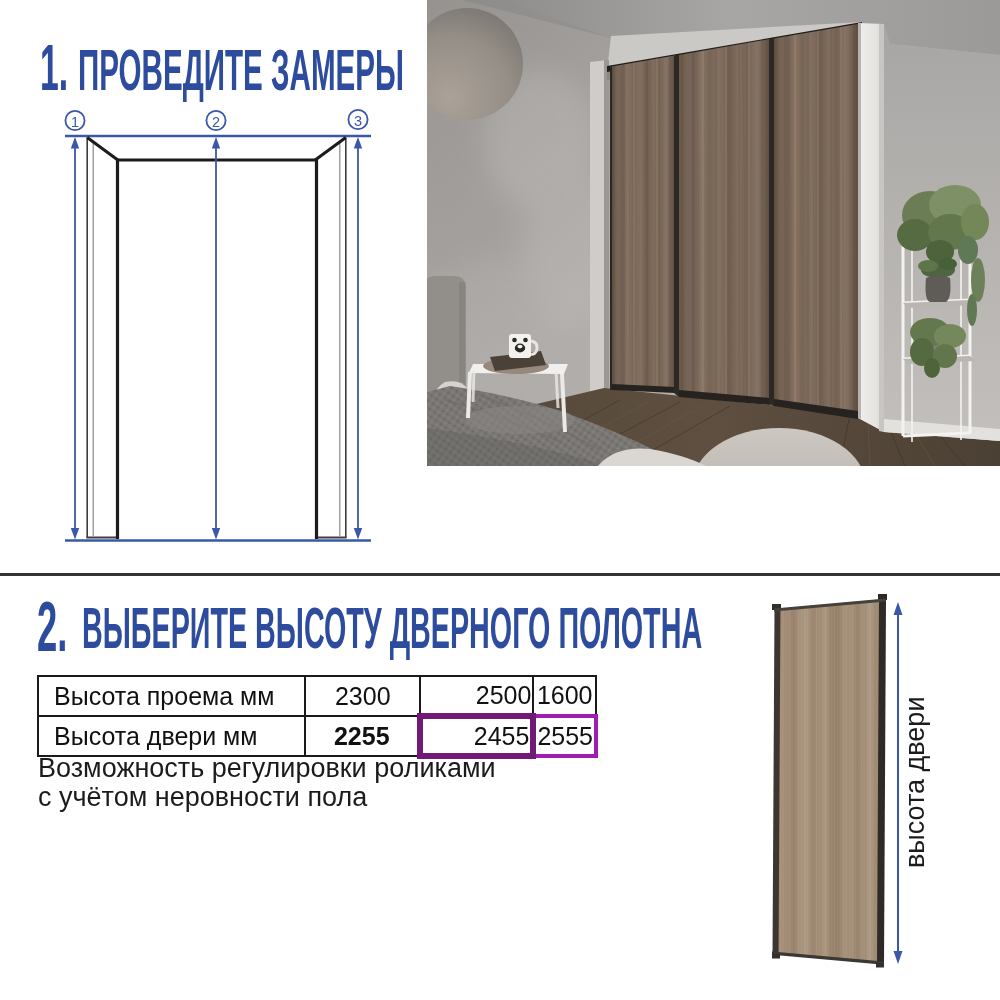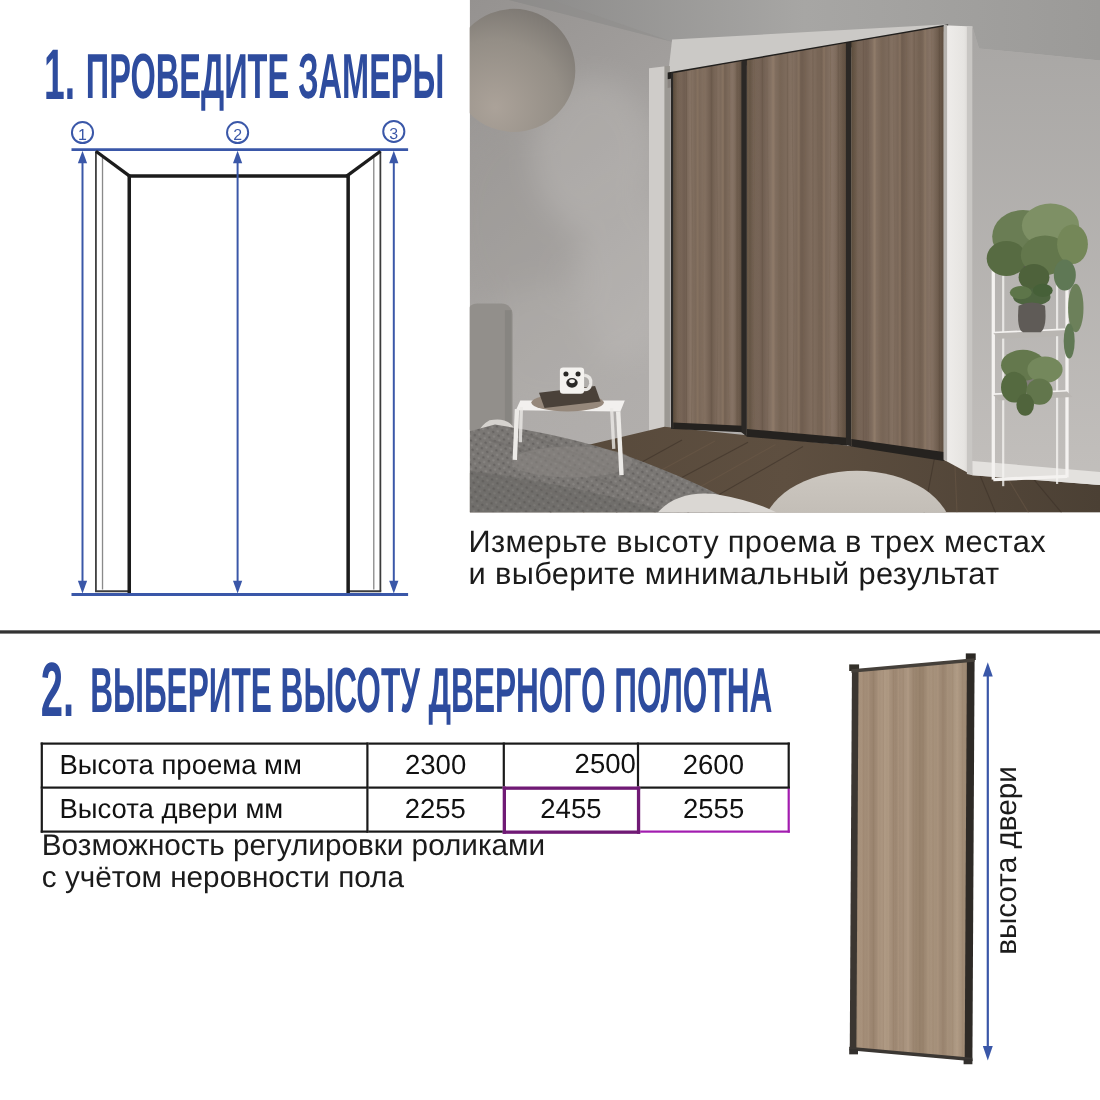--- a/index.html
+++ b/index.html
@@ -314,9 +314,6 @@
     </g>
   </svg>
 
-  <div class="abs body-txt" style="left:426px;top:478px;letter-spacing:0.3px;">
-    Измерьте высоту проема в трех местах<br>и выберите минимальный результат
-  </div>
 
   <div class="abs" style="left:0;top:573px;width:1000px;height:2.5px;background:#333333;"></div>
 

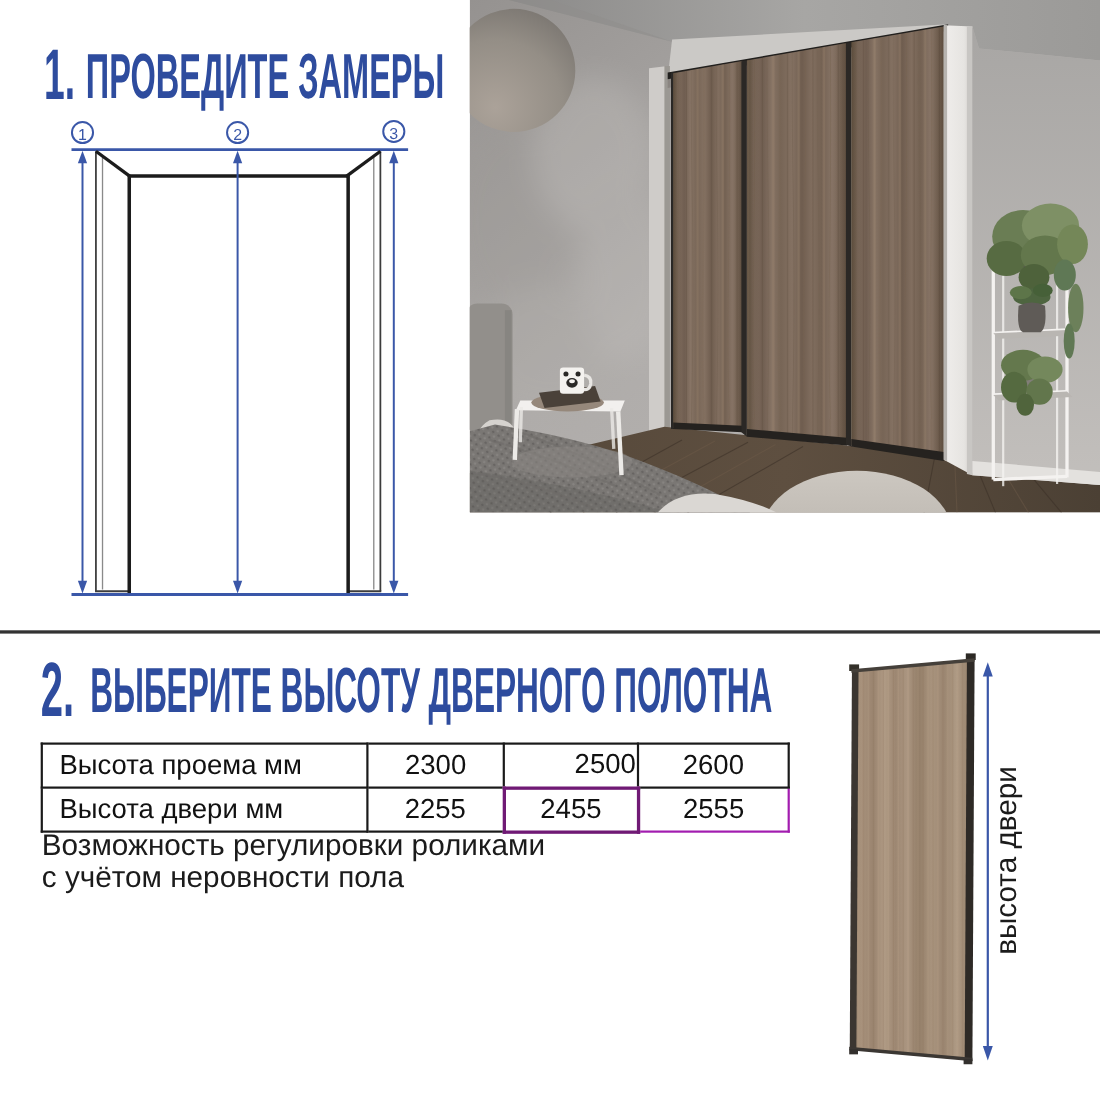--- a/index.html
+++ b/index.html
@@ -321,7 +321,7 @@
 
   <div class="abs h-txt" style="left:82px;top:599px;transform:scaleX(0.495);">ВЫБЕРИТЕ ВЫСОТУ ДВЕРНОГО ПОЛОТНА</div>
 
-  <table class="abs" style="left:37px;top:675px;width:681px;height:81px;border-collapse:collapse;font-size:25px;color:#111;">
+  <table class="abs" style="left:37px;top:675px;width:561px;height:81px;border-collapse:collapse;font-size:25px;color:#111;">
     <tbody>
         <tr style="height:40px;">
       <td style="border:2px solid #1a1a1a;width:278px;padding-left:15px;">Высота проема мм</td>

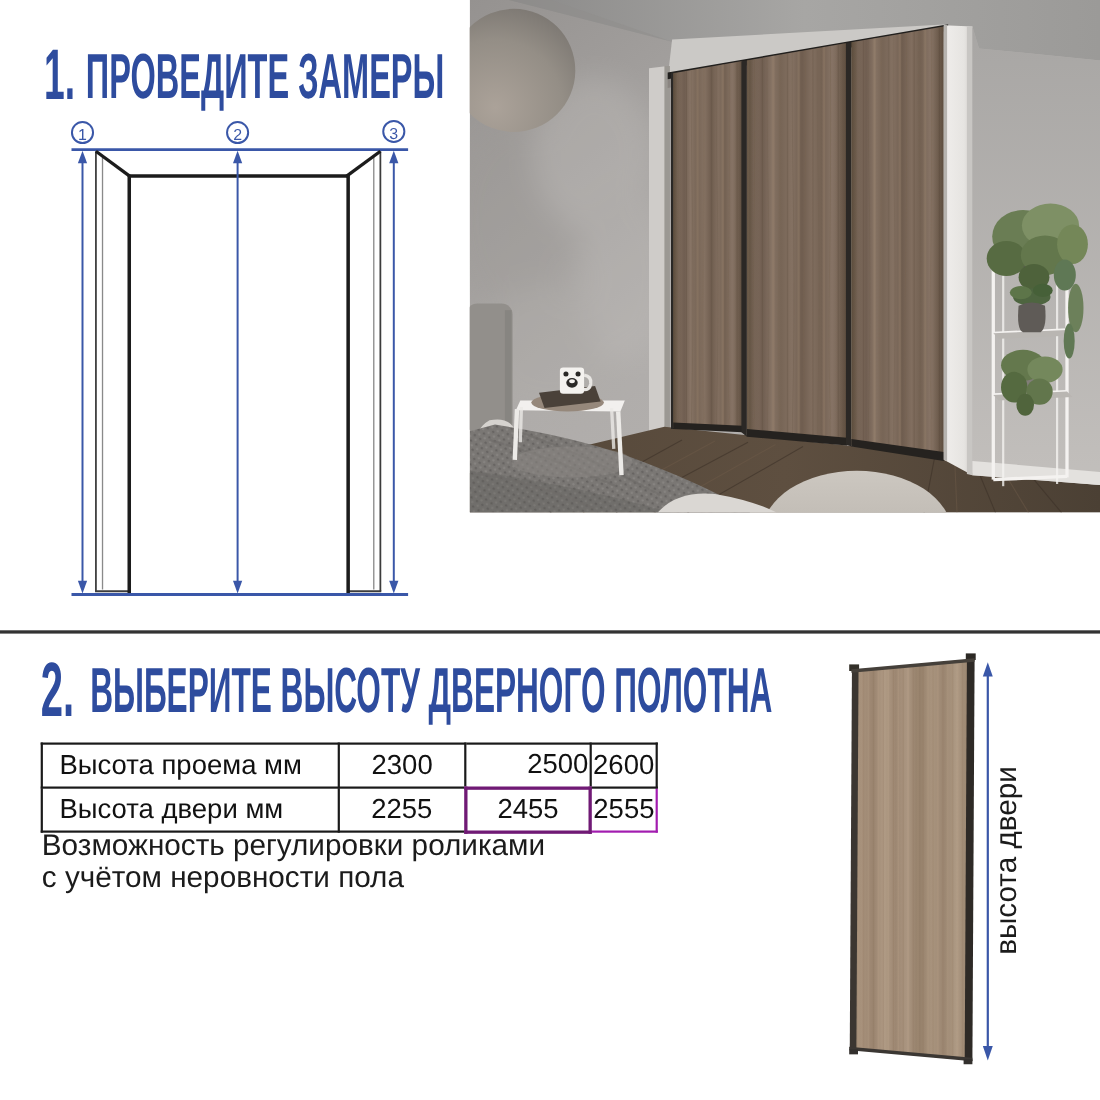--- a/index.html
+++ b/index.html
@@ -327,7 +327,7 @@
       <td style="border:2px solid #1a1a1a;width:278px;padding-left:15px;">Высота проема мм</td>
       <td style="border:2px solid #1a1a1a;width:120px;text-align:center;margin-top:15px;">2300</td>
       <td style="border:2px solid #1a1a1a;width:118px;text-align:right;">2500</td>
-      <td style="border:2px solid #1a1a1a;text-align:center;">2600</td>
+      <td style="border:2px solid #1a1a1a;text-align:center;">1600</td>
     </tr>
     <tr style="height:40px;">
       <td style="border:2px solid #1a1a1a;padding-left:15px;margin-left:36px;">Высота двери мм</td>

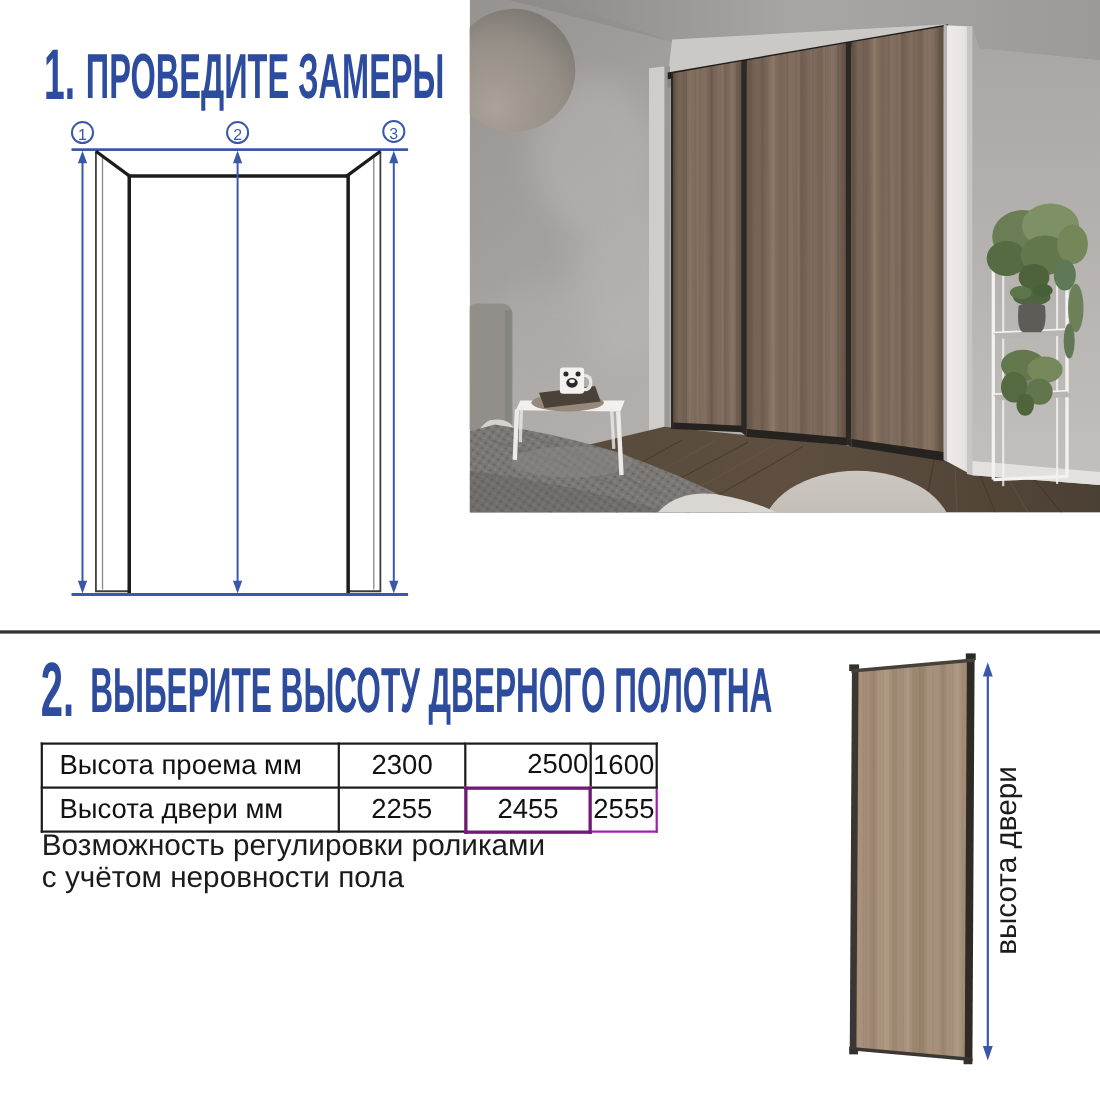--- a/index.html
+++ b/index.html
@@ -331,7 +331,7 @@
     </tr>
     <tr style="height:40px;">
       <td style="border:2px solid #1a1a1a;padding-left:15px;margin-left:36px;">Высота двери мм</td>
-      <td style="border:2px solid #1a1a1a;text-align:center;">2255</td>
+      <td style="border:2px solid #1a1a1a;text-align:center;font-weight:bold;">2255</td>
       <td style="border:3px solid #701a75;text-align:center;">2455</td>
       <td style="border:2px solid #a21caf;text-align:center;">2555</td>
     </tr>

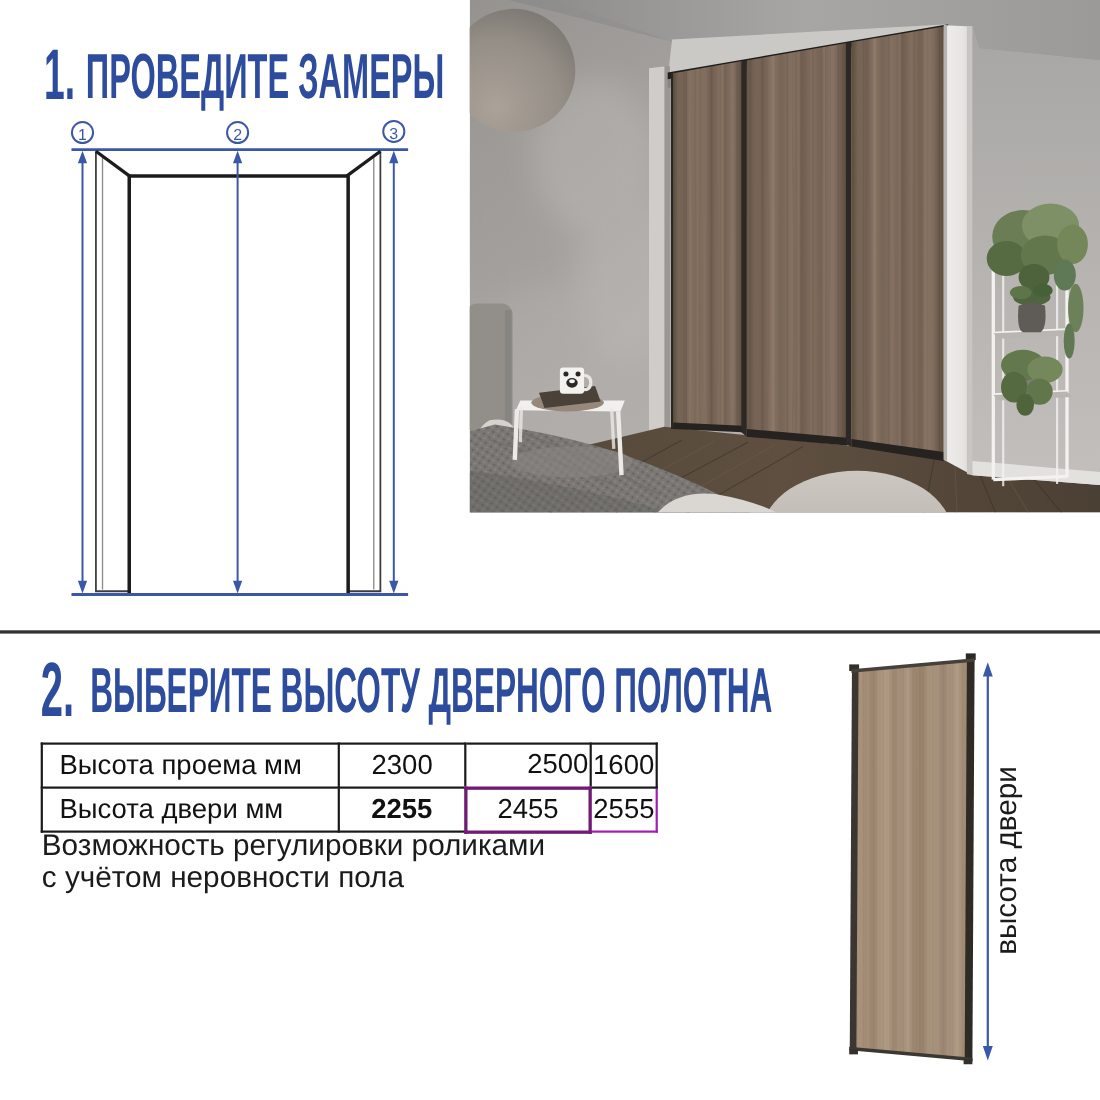--- a/index.html
+++ b/index.html
@@ -332,7 +332,7 @@
     <tr style="height:40px;">
       <td style="border:2px solid #1a1a1a;padding-left:15px;margin-left:36px;">Высота двери мм</td>
       <td style="border:2px solid #1a1a1a;text-align:center;font-weight:bold;">2255</td>
-      <td style="border:3px solid #701a75;text-align:center;">2455</td>
+      <td style="border:6px solid #701a75;text-align:right;">2455</td>
       <td style="border:2px solid #a21caf;text-align:center;">2555</td>
     </tr>
   </tbody>

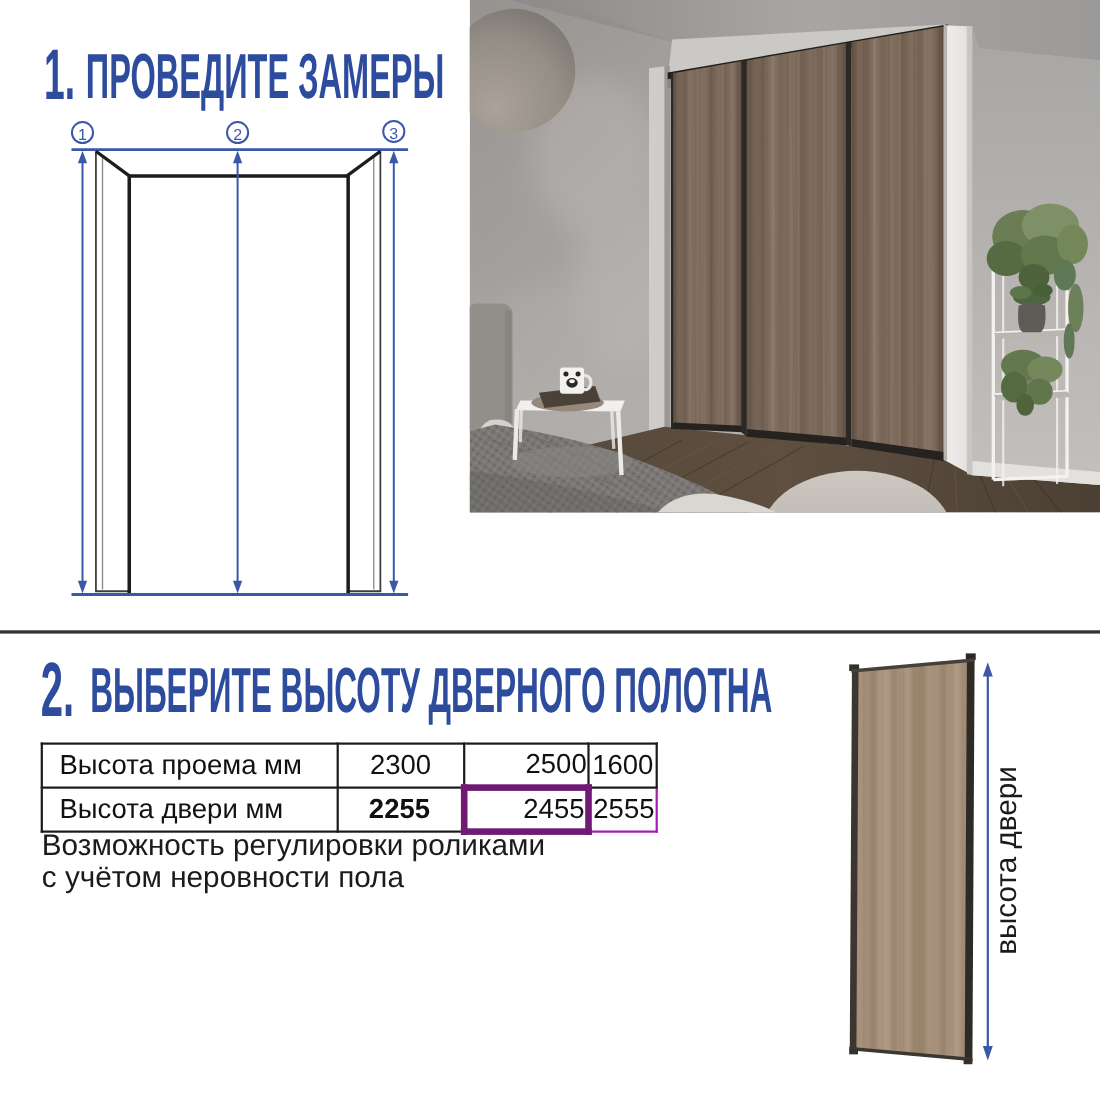--- a/index.html
+++ b/index.html
@@ -333,7 +333,7 @@
       <td style="border:2px solid #1a1a1a;padding-left:15px;margin-left:36px;">Высота двери мм</td>
       <td style="border:2px solid #1a1a1a;text-align:center;font-weight:bold;">2255</td>
       <td style="border:6px solid #701a75;text-align:right;">2455</td>
-      <td style="border:2px solid #a21caf;text-align:center;">2555</td>
+      <td style="border:4px solid #a21caf;text-align:center;">2555</td>
     </tr>
   </tbody>
     </table>

